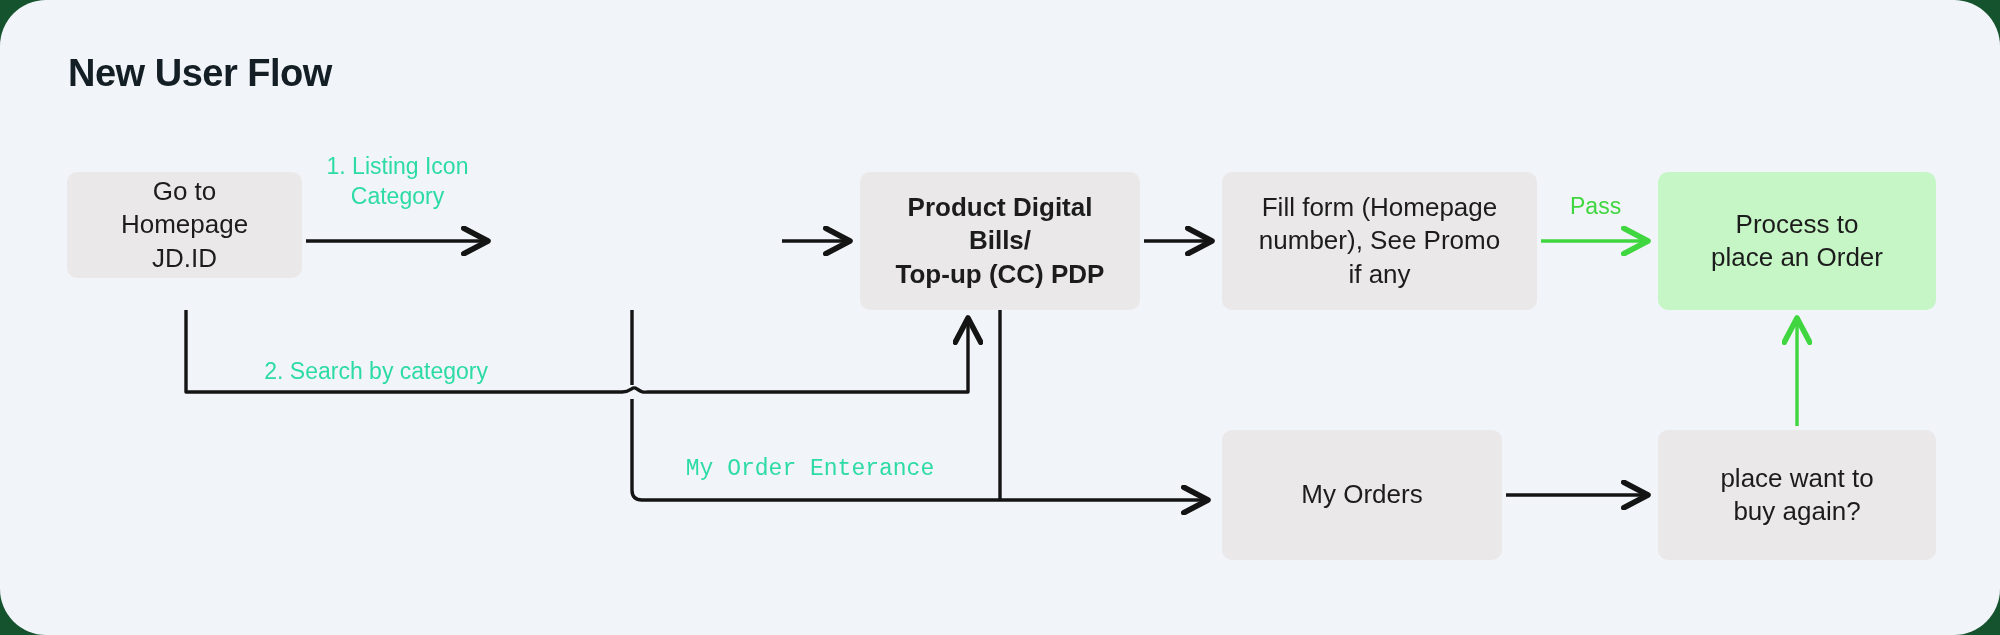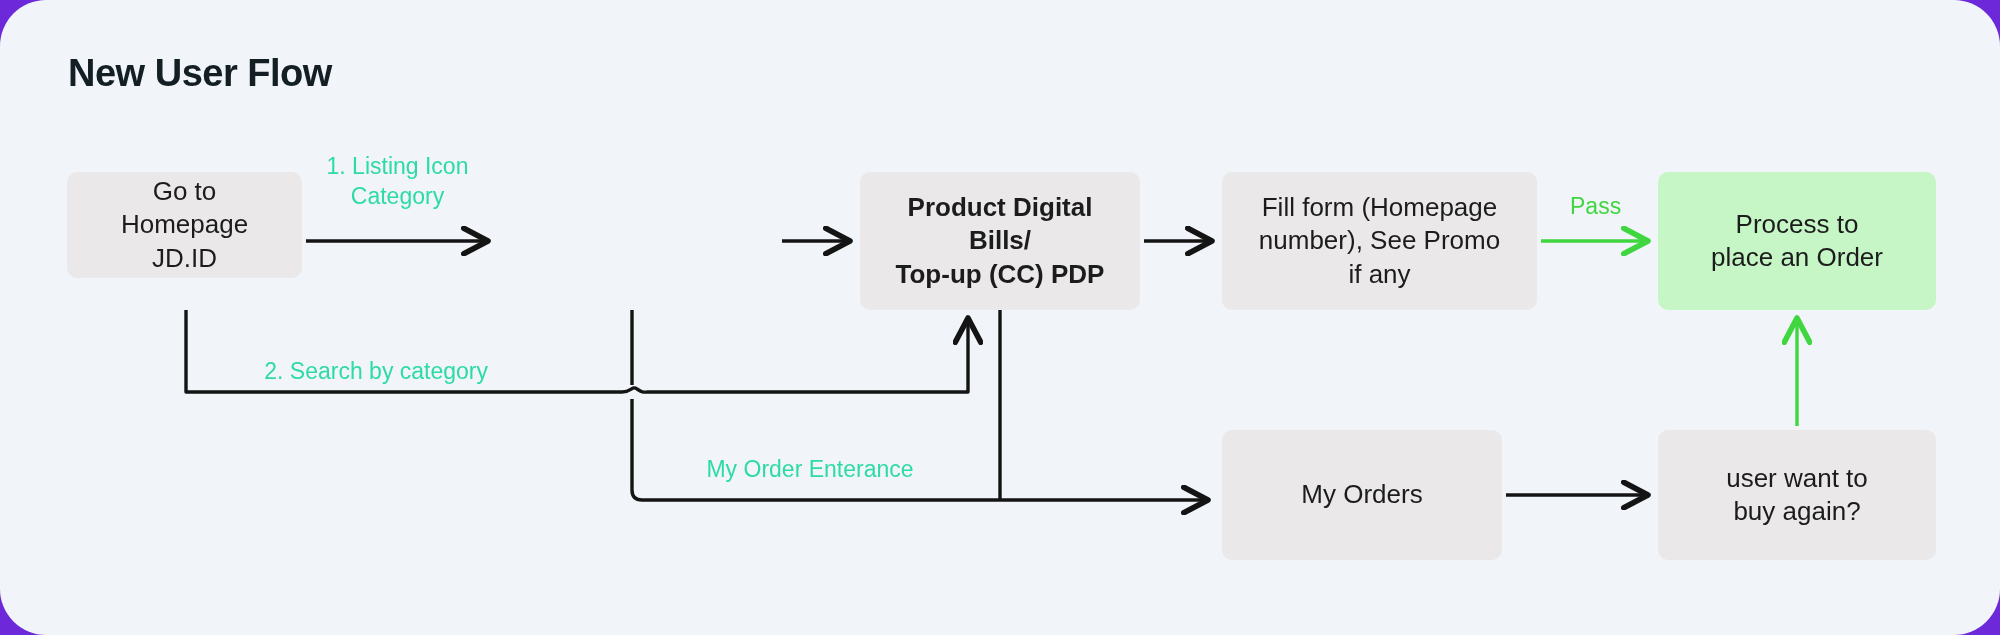--- a/index.html
+++ b/index.html
@@ -17,7 +17,7 @@
     position: relative;
     width: 2000px;
     height: 635px;
-    background: #6d28d9;
+    background: #14532d;
   }
   #card {
     position: absolute;

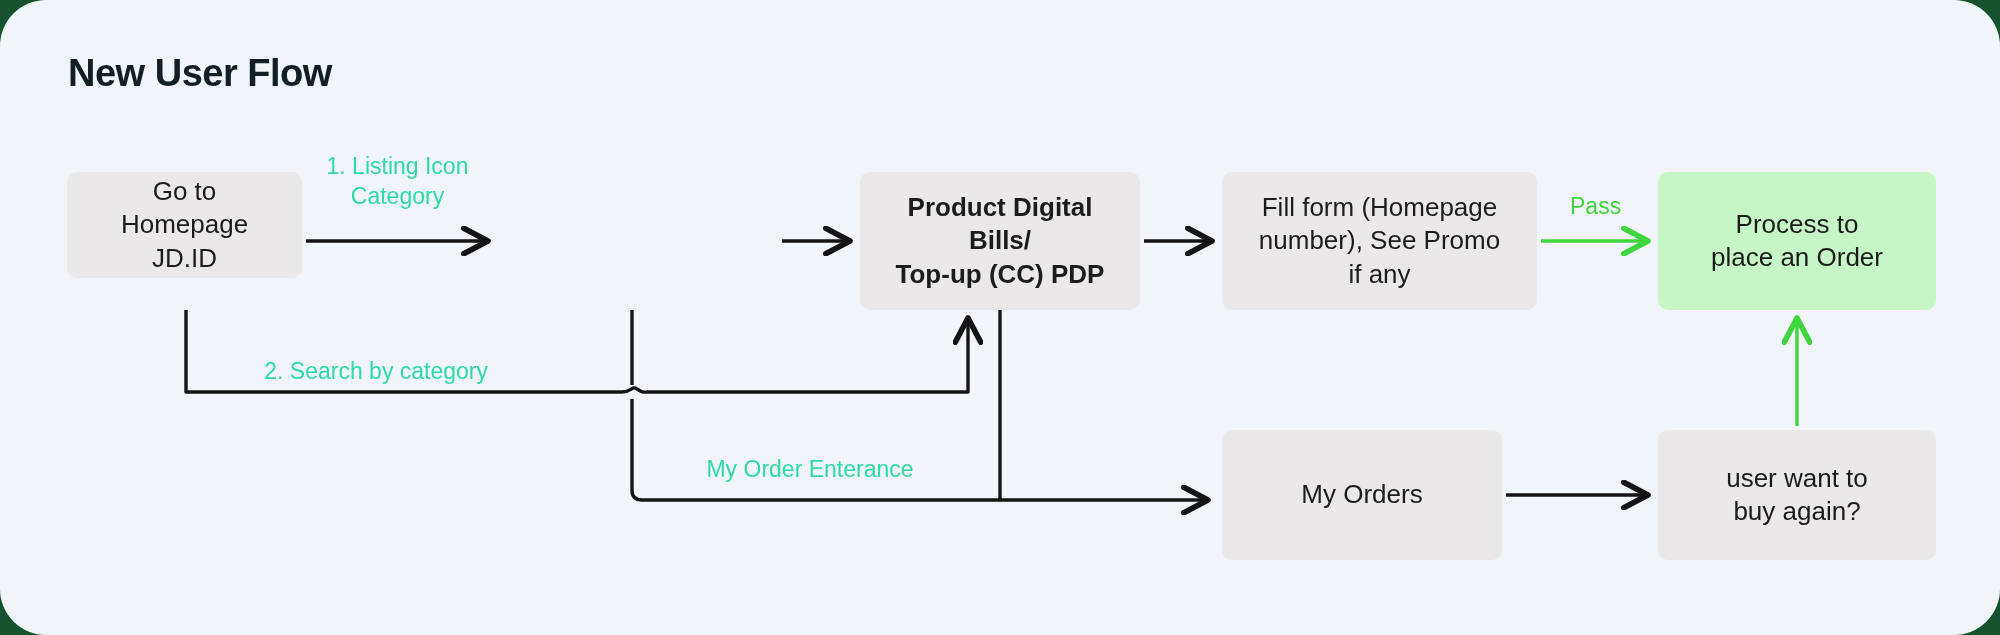--- a/index.html
+++ b/index.html
@@ -158,7 +158,7 @@
 
     <div class="edge-label" style="left:208px; top:357px; width:280px; text-align:right;">2. Search  by category</div>
 
-    <div class="edge-label" style="left:685px; top:455px; width:250px;">My Order Enterance</div>
+    <div class="edge-label" style="left:685px; top:455px; width:250px;font-family:Liberation Mono, monospace;">My Order Enterance</div>
 
     <div class="edge-label pass" style="left:1570px; top:192px; width:70px; text-align:left;">Pass</div>
 

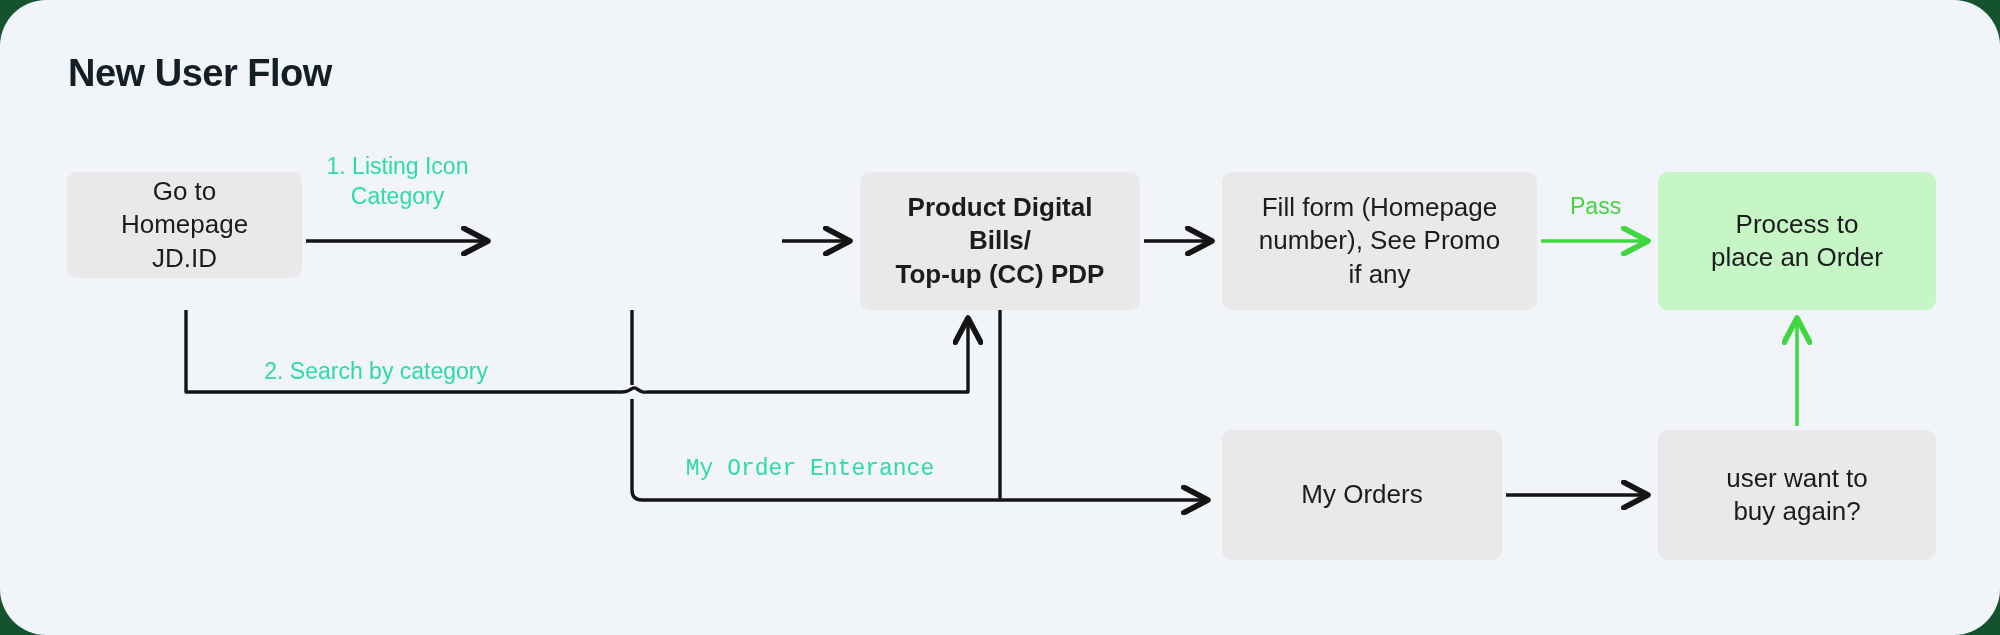--- a/index.html
+++ b/index.html
@@ -149,7 +149,7 @@
     </div>
 
     <div class="node" style="left:1658px; top:430px; width:278px; height:130px;">
-      <span>user want to
+      <span>place want to
 buy again?</span>
     </div>
 

